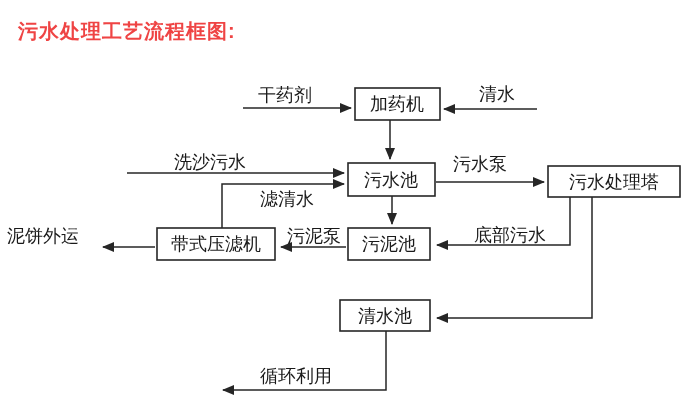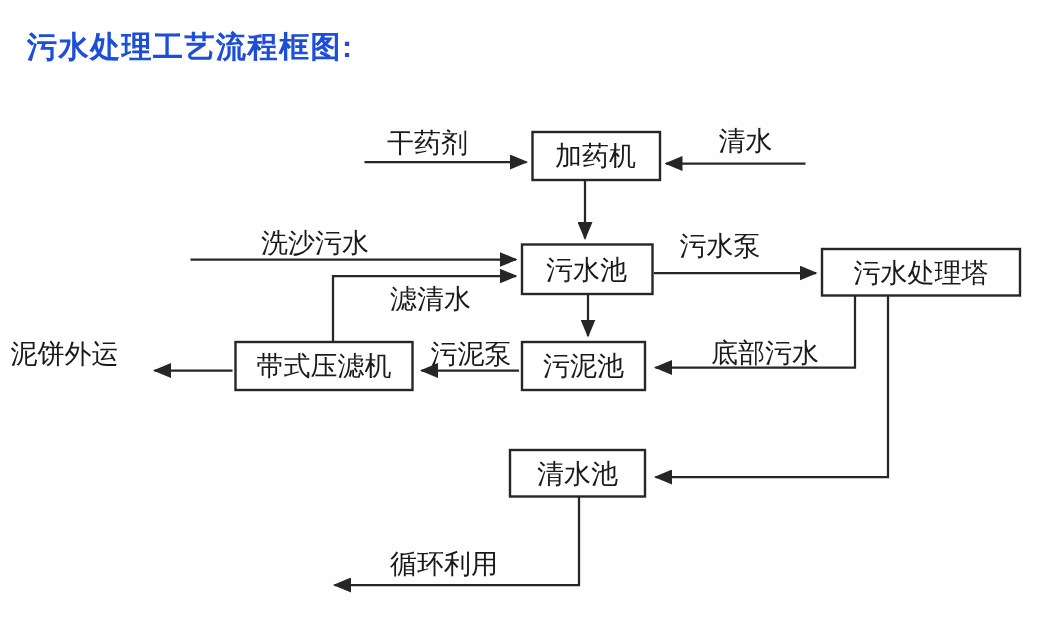--- a/index.html
+++ b/index.html
@@ -21,7 +21,7 @@
     top: 18px;
     font-size: 20px;
     font-weight: bold;
-    color: #1d4ed8;
+    color: #ef4444;
     letter-spacing: 1px;
     white-space: nowrap;
     text-align: center;

